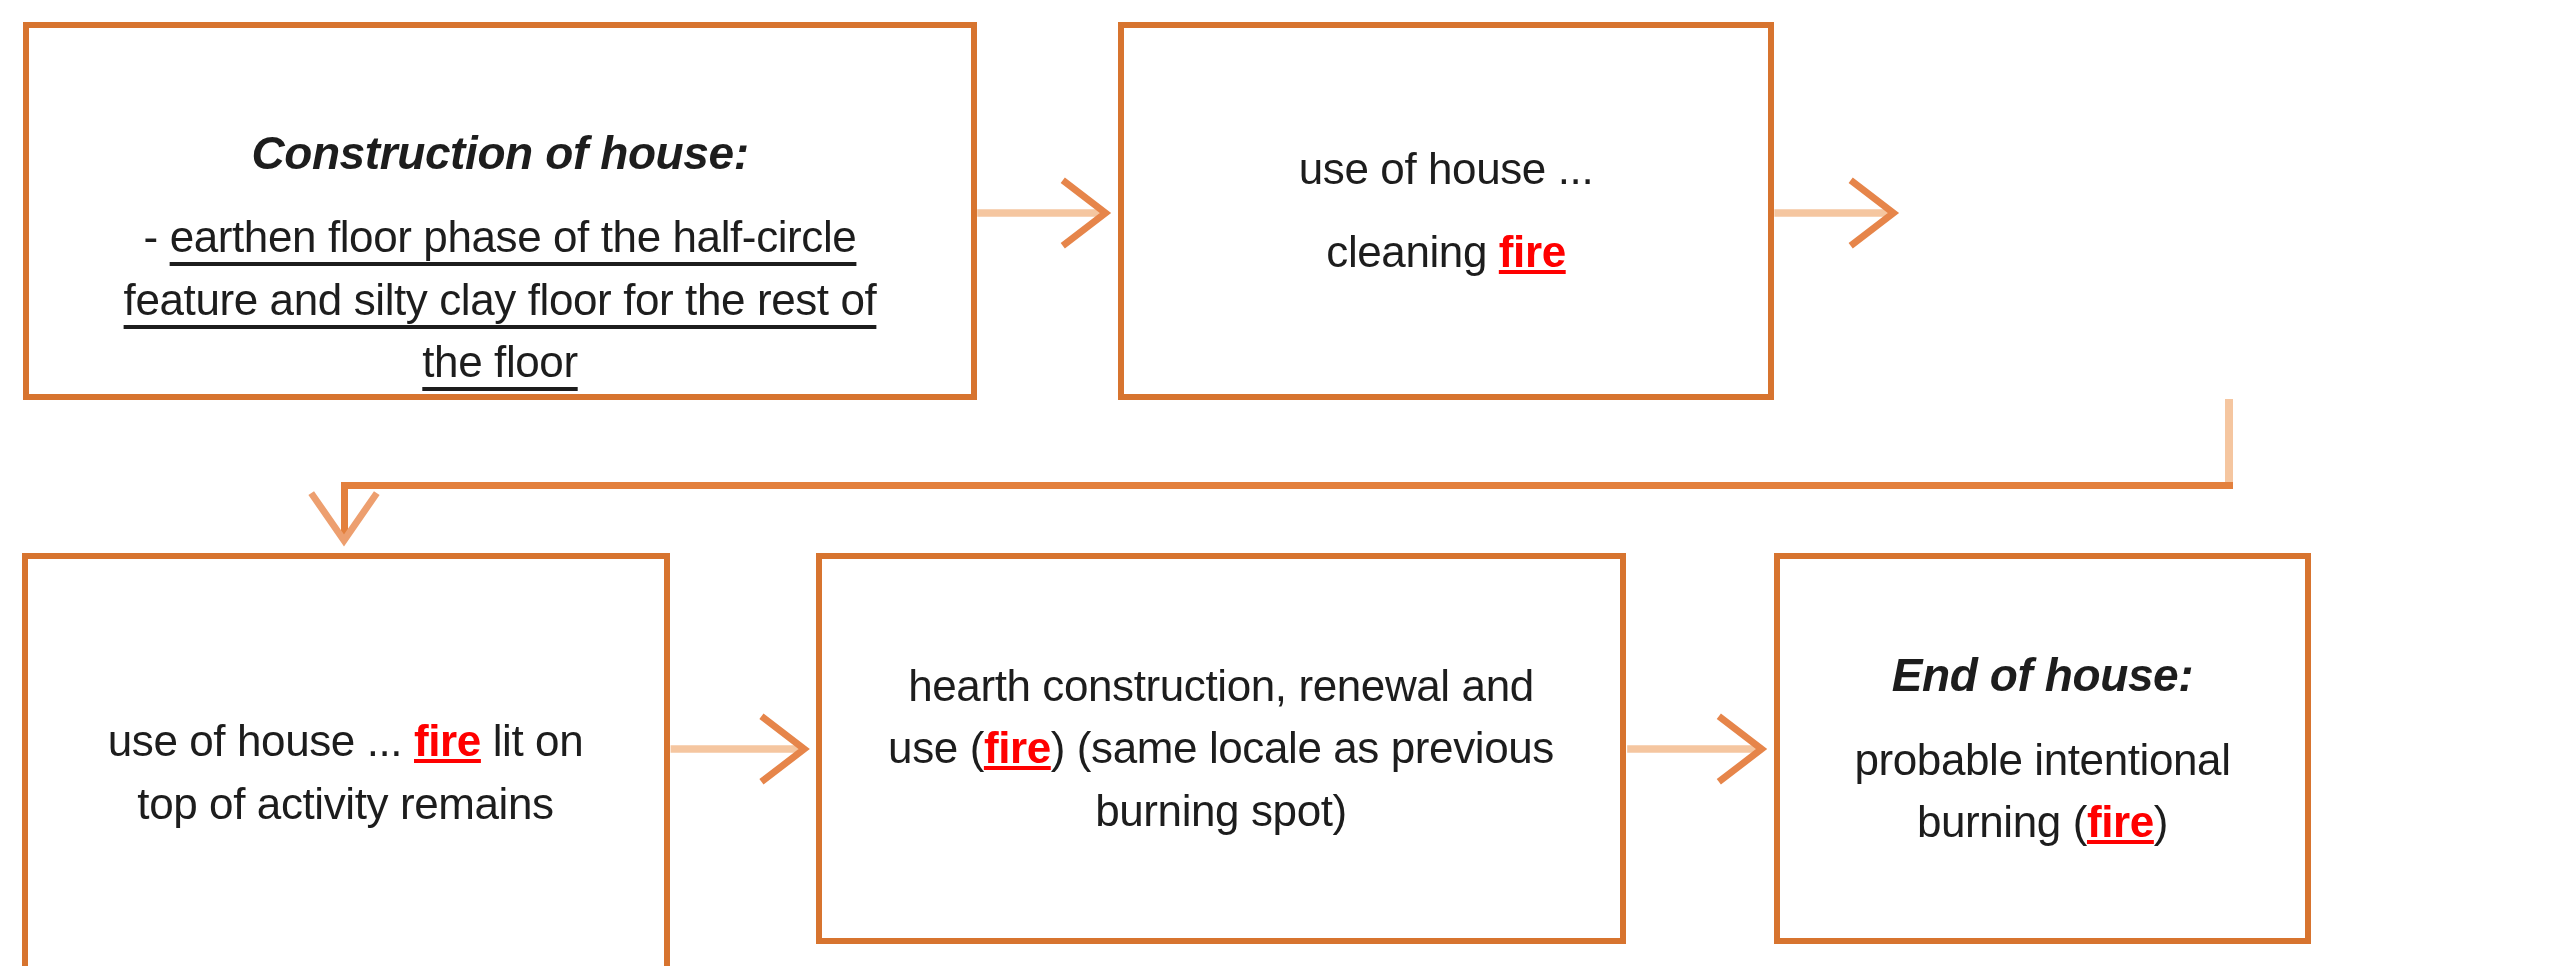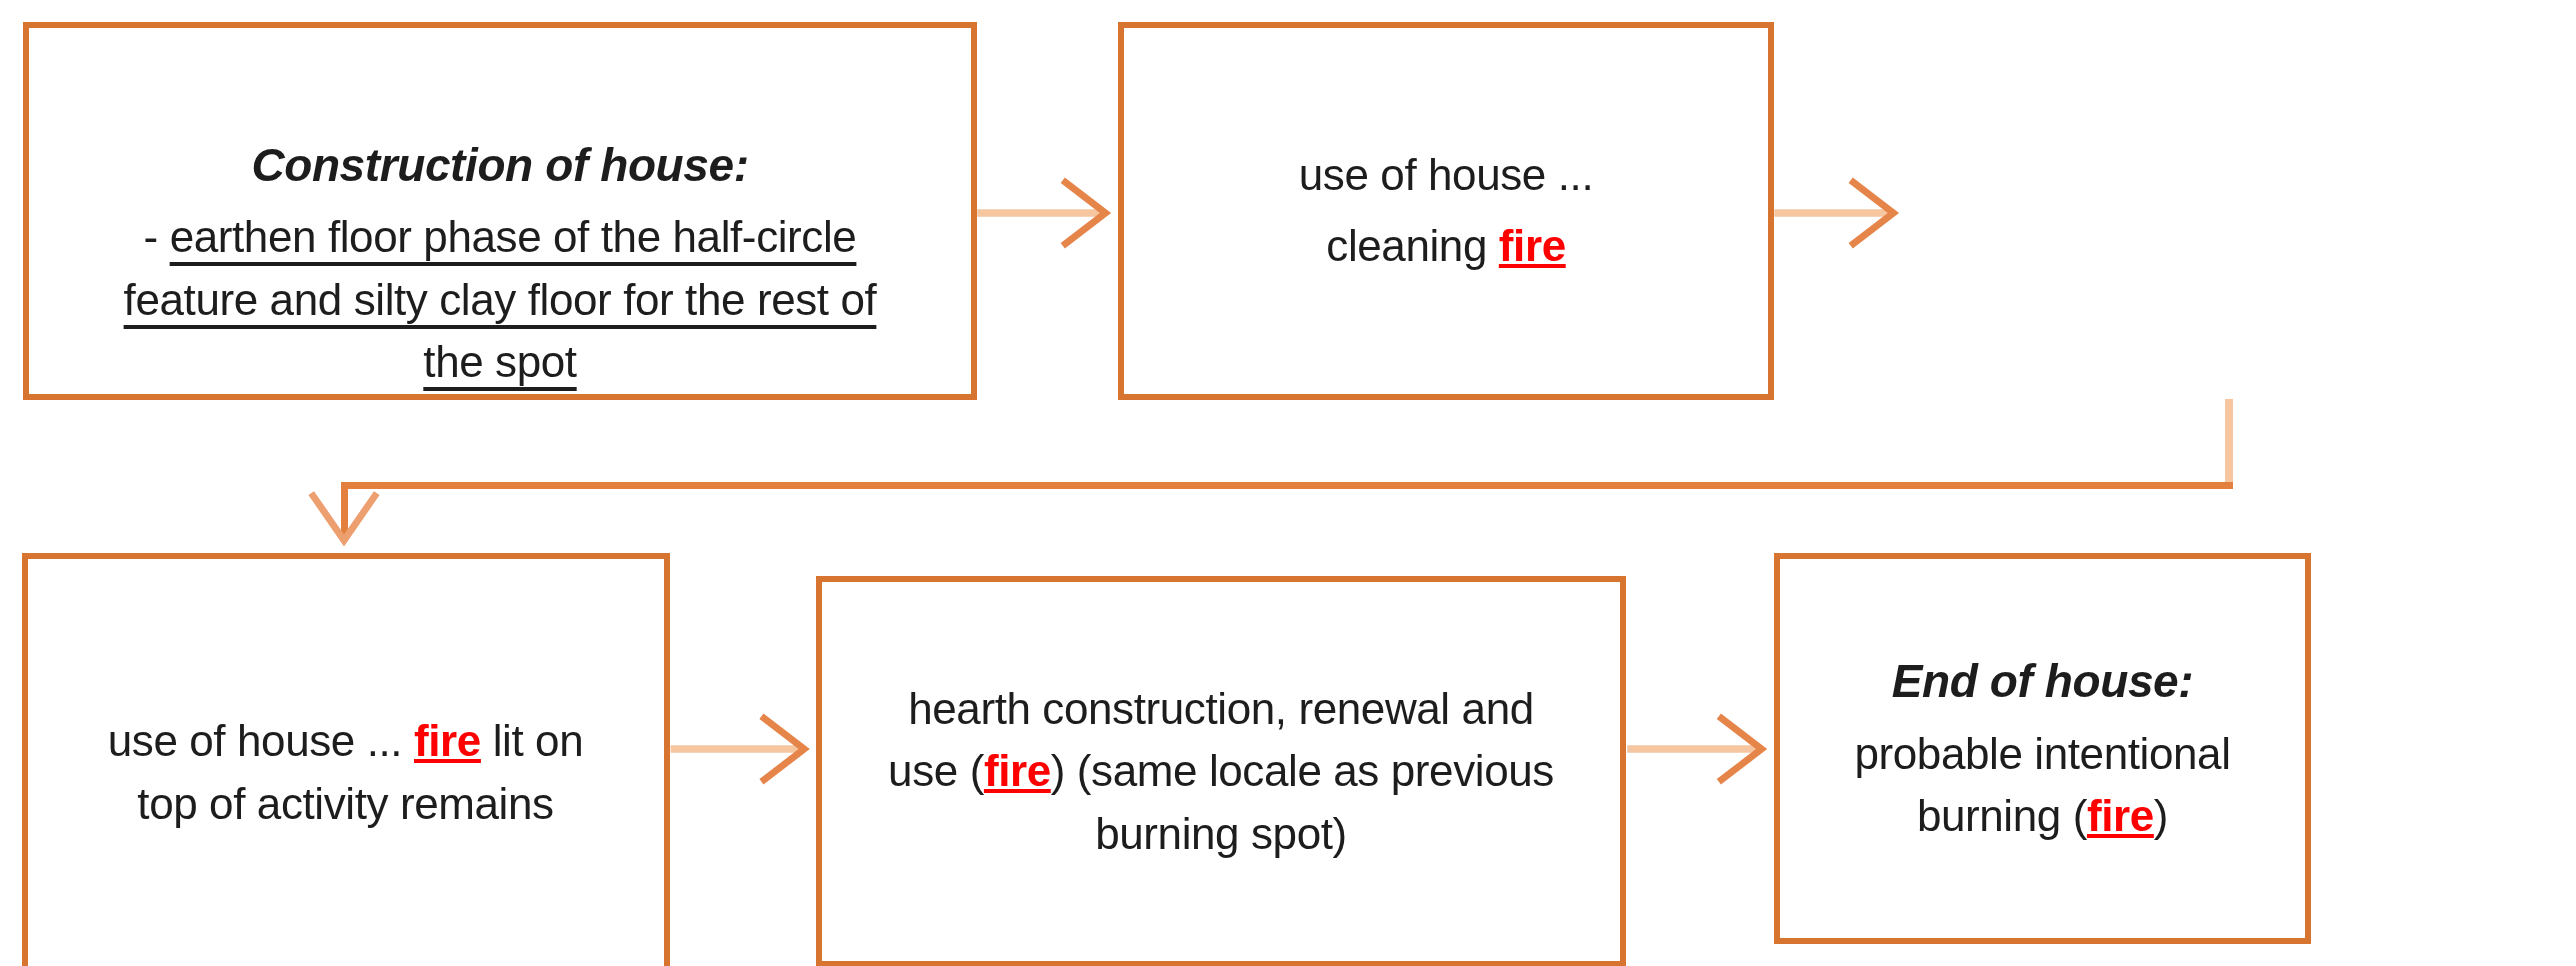--- a/index.html
+++ b/index.html
@@ -49,7 +49,7 @@
   .pos-b6{left:1774px;top:553px; width:537px;  height:391px;}
 
   .line{white-space:nowrap;}
-  .line.para{margin-top:8px;}
+  .line.para{margin-top:20px;}
   .seg-p{}
   .seg-u{
     text-decoration:underline;

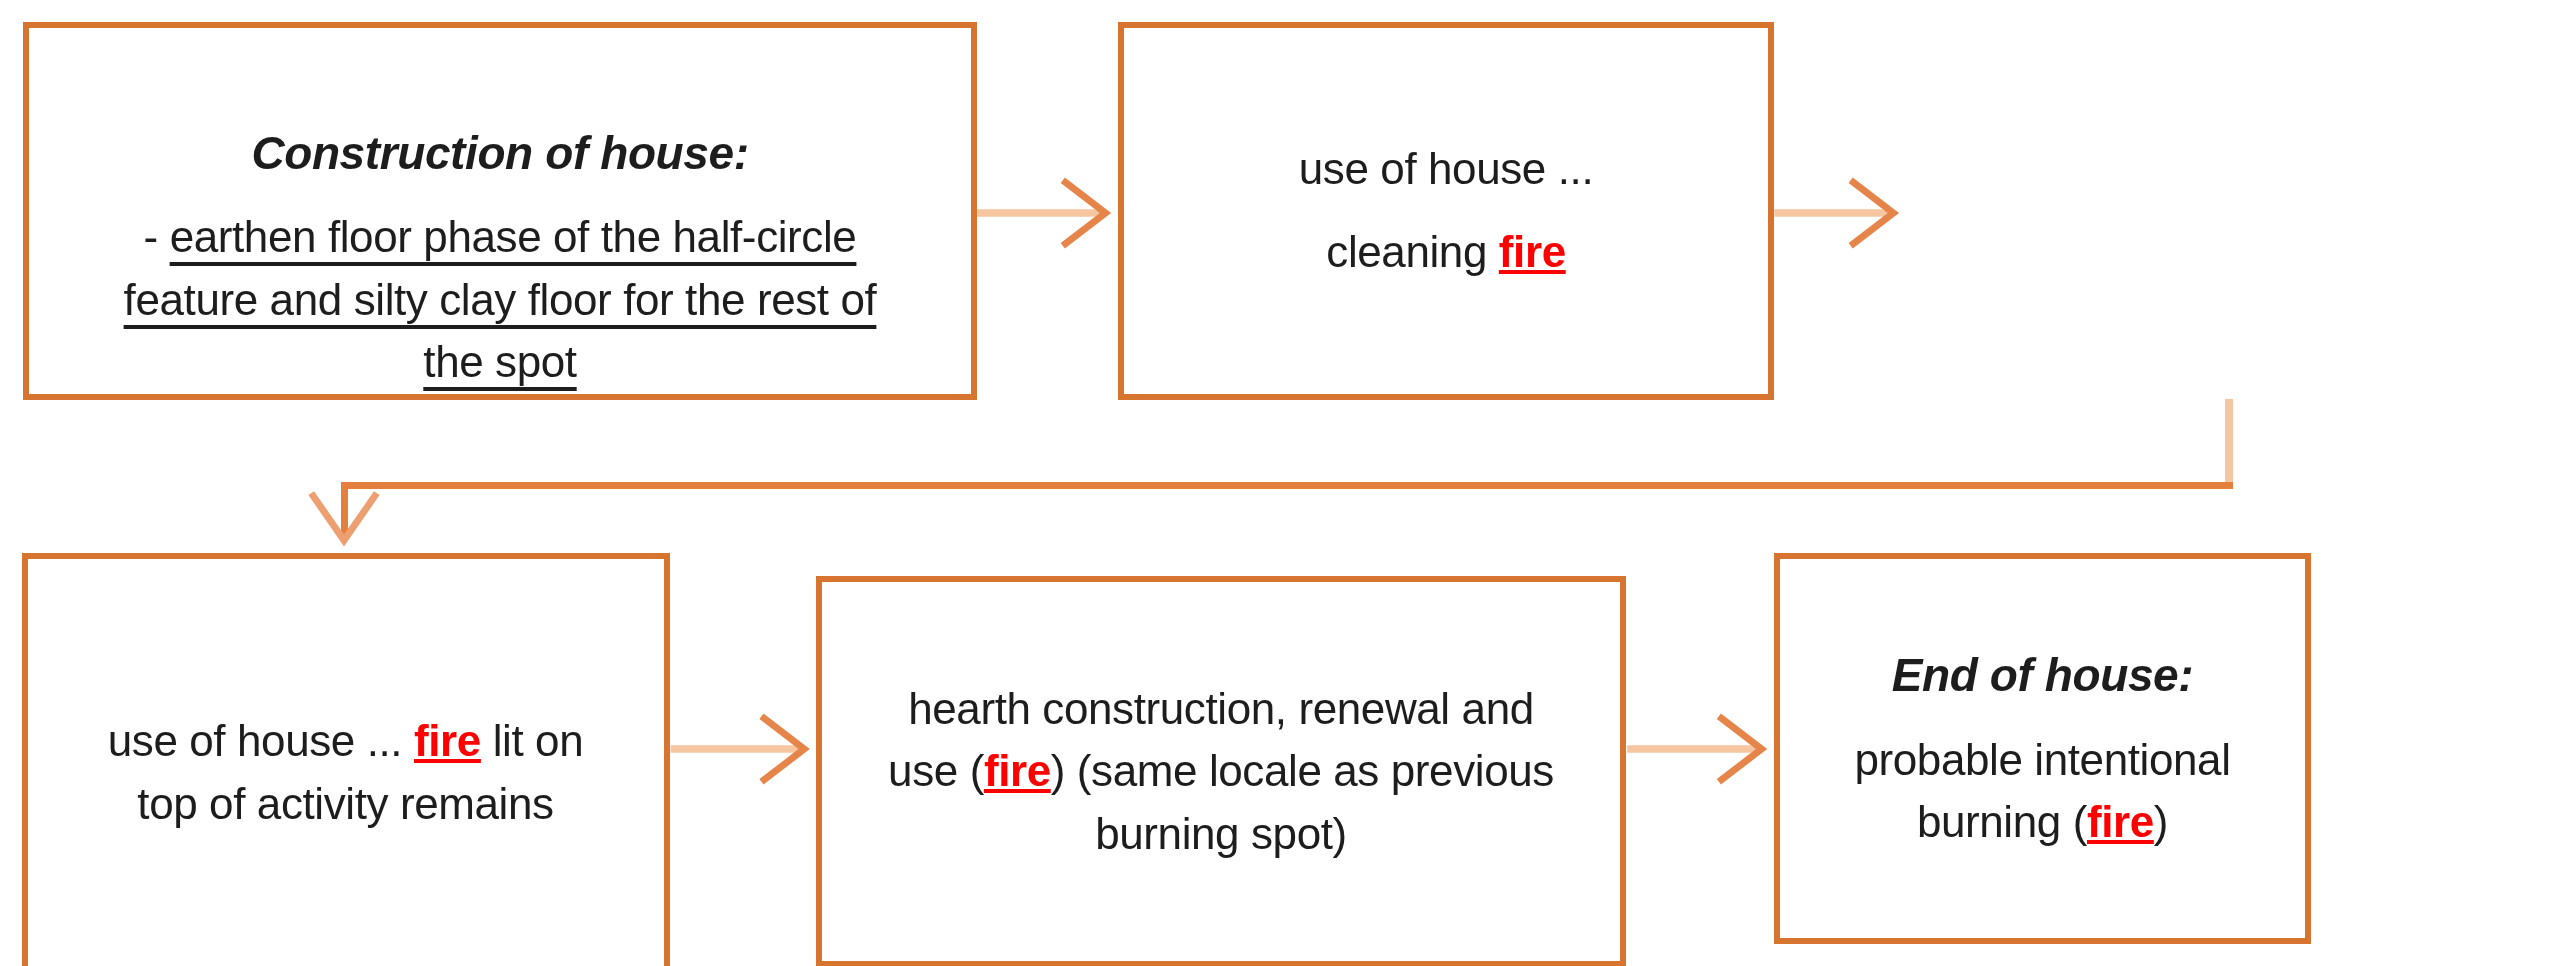--- a/index.html
+++ b/index.html
@@ -84,7 +84,7 @@
         <div class="line"><span class="seg-title">Construction of house:</span></div>
         <div class="line para"><span class="seg-p">- </span><span class="seg-u">earthen floor phase of the half-circle</span></div>
         <div class="line"><span class="seg-u">feature and silty clay floor for the rest of</span></div>
-        <div class="line"><span class="seg-u">the spot</span></div>
+        <div class="line"><span class="seg-u">the floor</span></div>
       </div>
   </div>
   <div class="box pos-b2">

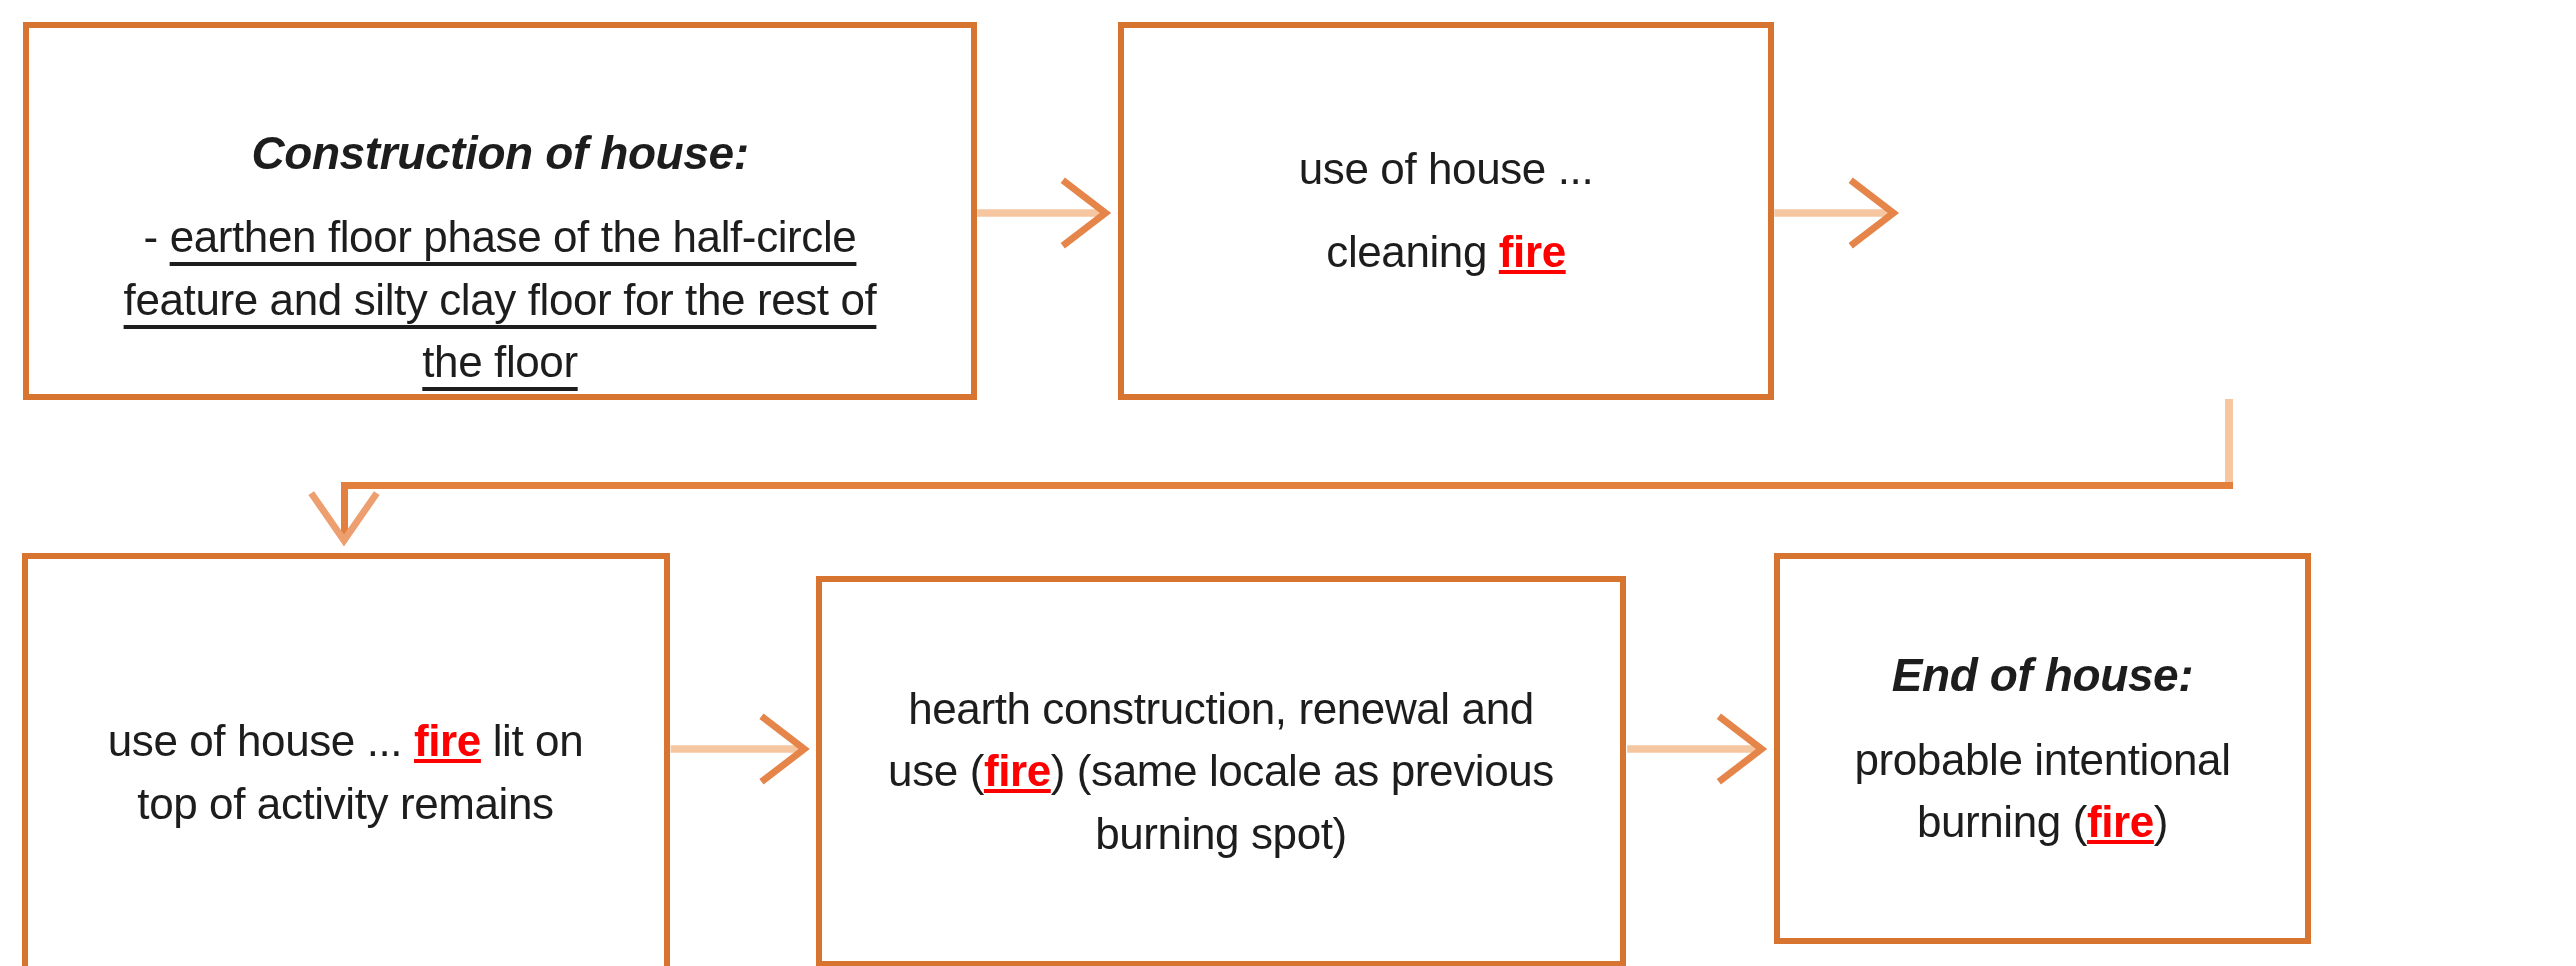--- a/index.html
+++ b/index.html
@@ -45,7 +45,7 @@
   .pos-b2{left:1118px;top:21.5px;  width:656px;  height:378px;}
   .pos-b3{left:1906px;top:21.5px;  width:645px;  height:378px;}
   .pos-b4{left:21.5px;  top:553px; width:648px;  height:439px;}
-  .pos-b5{left:816px;top:553px; width:810px; height:391px;margin-top:23px;}
+  .pos-b5{left:816px;top:553px; width:810px; height:391px;}
   .pos-b6{left:1774px;top:553px; width:537px;  height:391px;}
 
   .line{white-space:nowrap;}

